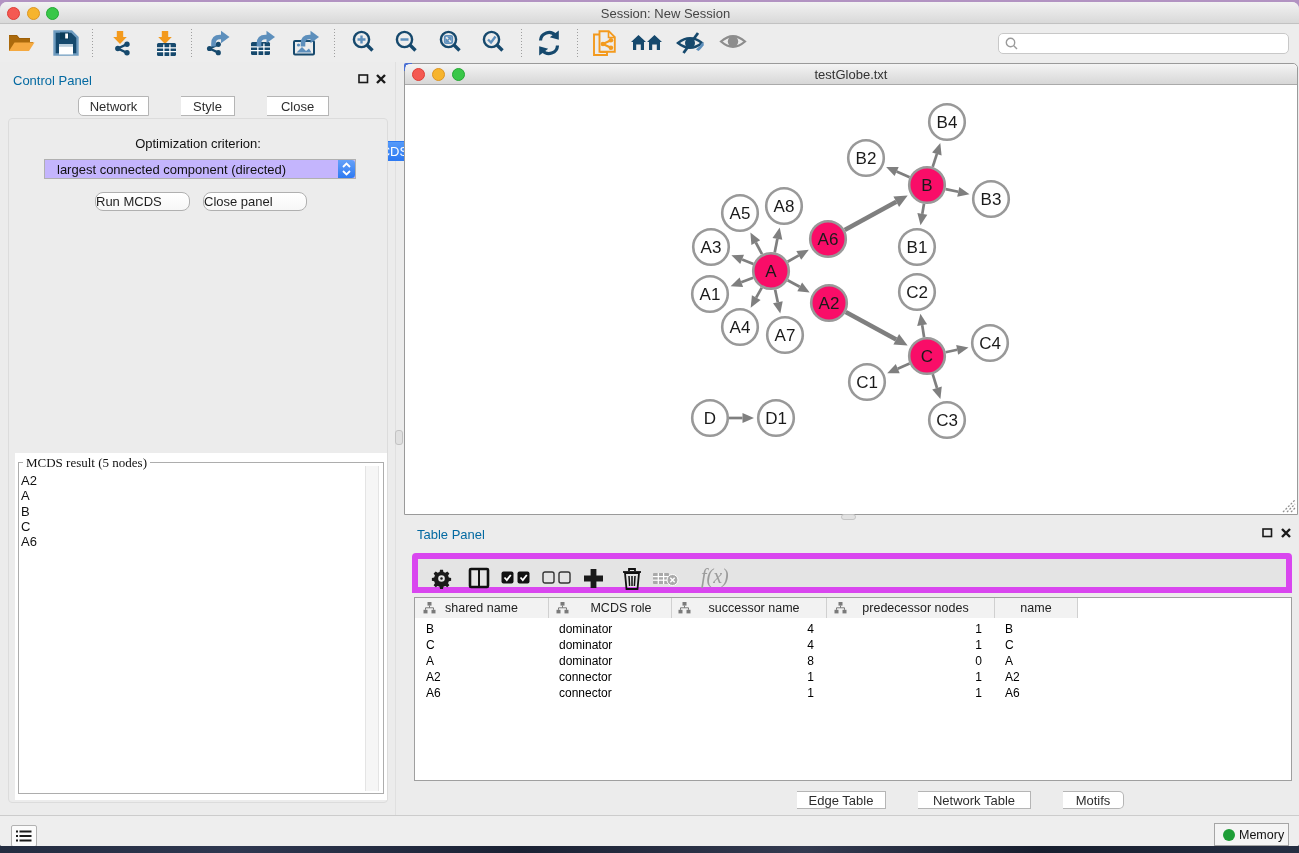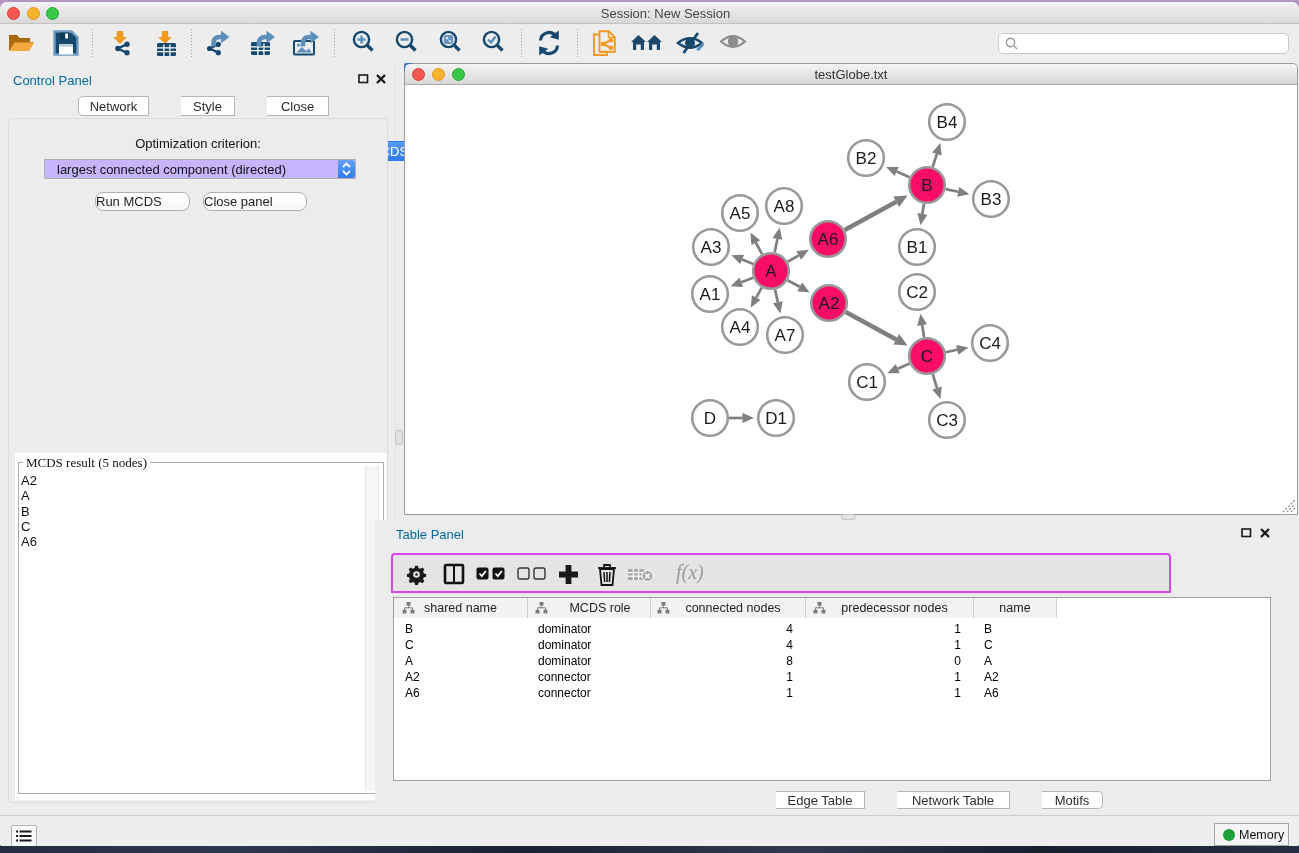--- a/index.html
+++ b/index.html
@@ -45,7 +45,7 @@
   background:linear-gradient(#f4f4f4,#d7d7d7); border-bottom:1px solid #aaaaaa; border-radius:5px 5px 0 0; }
 #gwin-title .t { position:absolute; width:100%; text-align:center; top:3px; font-size:13px; color:#333; }
 
-#tp { position:absolute; left:375px; top:518px; width:903px; height:295px; background:#ececec; }
+#tp { position:absolute; left:396px; top:518px; width:903px; height:295px; background:#ececec; }
 #tp-toolbar { position:absolute; left:16px; top:33px; width:780px; height:40px; background:#e4e4e4;
   border:2px solid #d946ef; border-radius:4px 4px 0 0; }
 #tbl { position:absolute; left:18px; top:77px; width:878px; height:184px; background:#fff; border:1px solid #9f9f9f; }

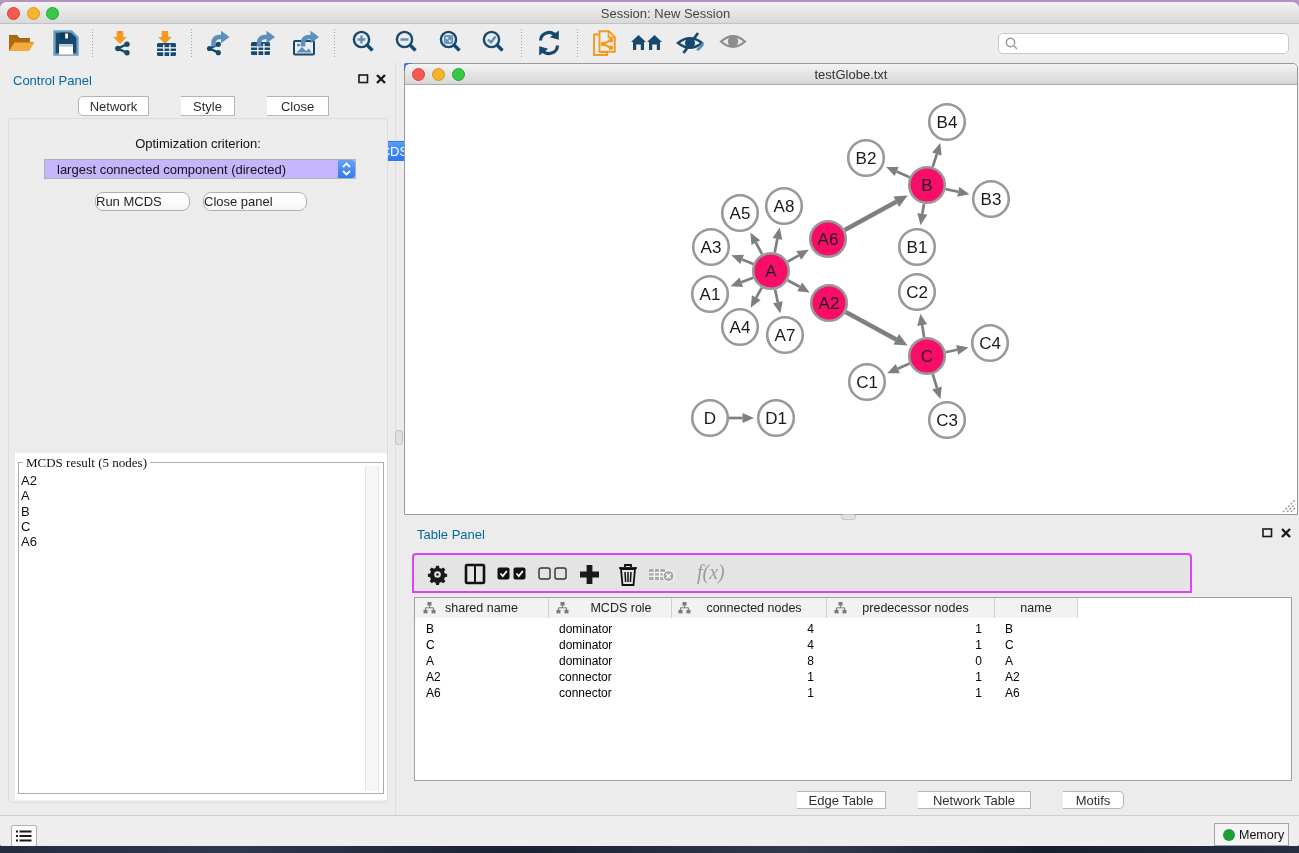--- a/index.html
+++ b/index.html
@@ -46,8 +46,8 @@
 #gwin-title .t { position:absolute; width:100%; text-align:center; top:3px; font-size:13px; color:#333; }
 
 #tp { position:absolute; left:396px; top:518px; width:903px; height:295px; background:#ececec; }
-#tp-toolbar { position:absolute; left:16px; top:33px; width:780px; height:40px; background:#e4e4e4;
-  border:2px solid #d946ef; border-radius:4px 4px 0 0; }
+#tp-toolbar { position:absolute; left:16px; top:33px; width:880px; height:40px; background:#e4e4e4;
+  border:6px solid #d946ef; border-radius:4px 4px 0 0; }
 #tbl { position:absolute; left:18px; top:77px; width:878px; height:184px; background:#fff; border:1px solid #9f9f9f; }
 .th { position:absolute; top:0; height:20px; background:#f2f2f2; border-right:1px solid #d0d0d0;
   font-size:12.5px; color:#222; text-align:center; line-height:20px; }

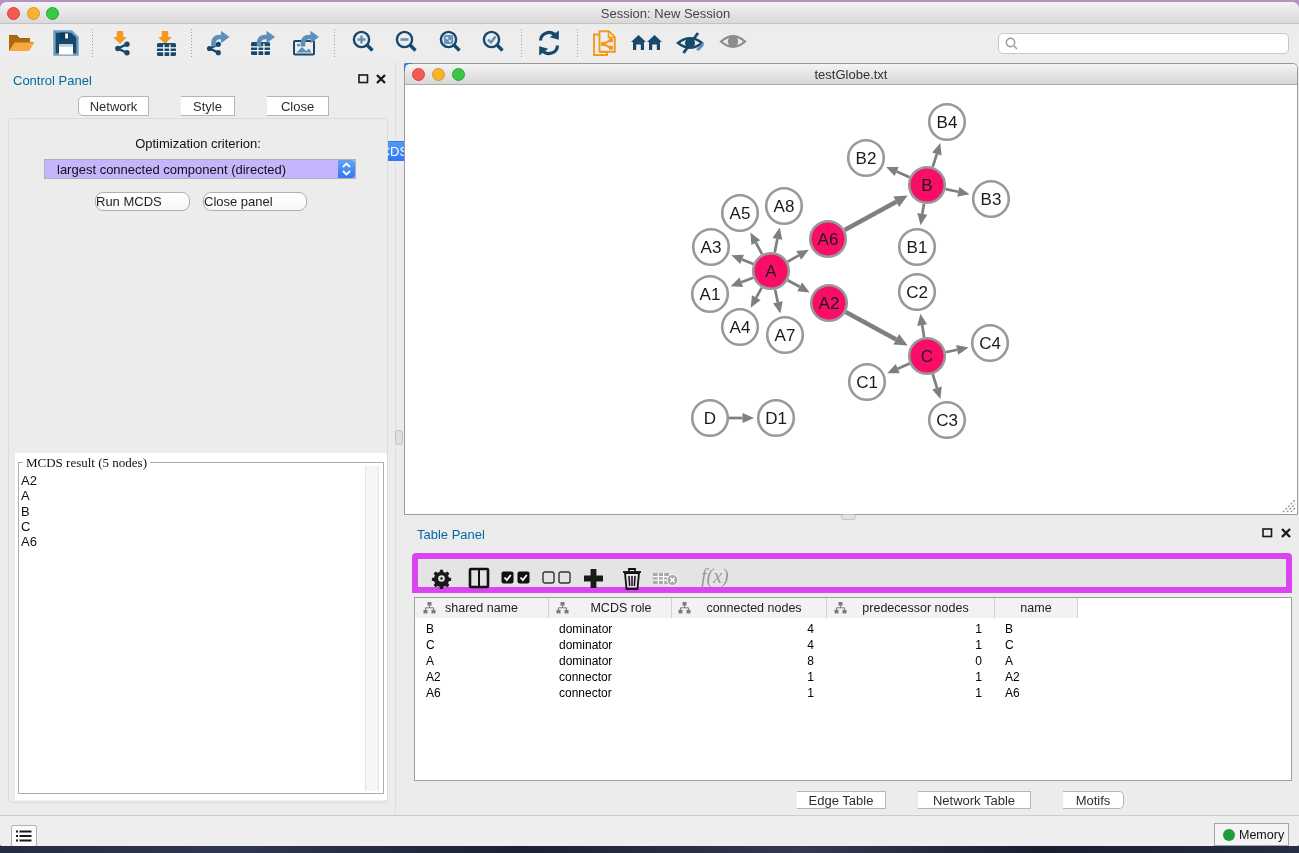--- a/index.html
+++ b/index.html
@@ -404,7 +404,7 @@
             <rect x="0.5" y="7.8" width="4" height="3.6" fill="#7a7a7a"></rect>
             <rect x="8.5" y="7.8" width="4" height="3.6" fill="#7a7a7a"></rect>
             <path d="M6.5 3.6 L6.5 5.8 M2.5 7.8 L2.5 5.8 L10.5 5.8 L10.5 7.8" stroke="#7a7a7a" stroke-width="1" fill="none"></path>
-          </svg><span style="margin-left:10px">connected nodes</span></div>
+          </svg><span style="margin-left:10px">successor name</span></div>
       <div class="th" style="left:412px;width:168px;"><svg width="13" height="12" viewBox="0 0 13 12" style="position:absolute;left:7px;top:4px">
             <rect x="4.5" y="0" width="4" height="3.6" fill="#7a7a7a"></rect>
             <rect x="0.5" y="7.8" width="4" height="3.6" fill="#7a7a7a"></rect>

